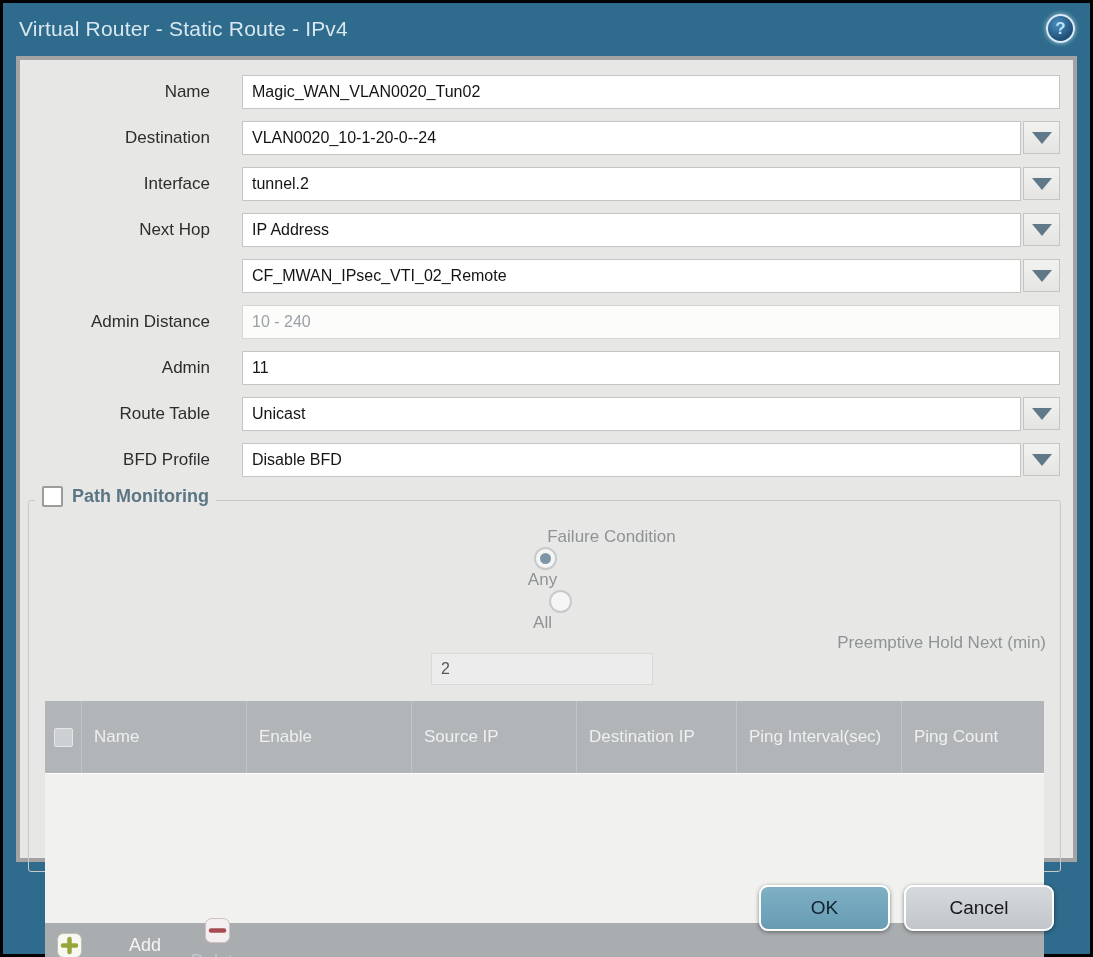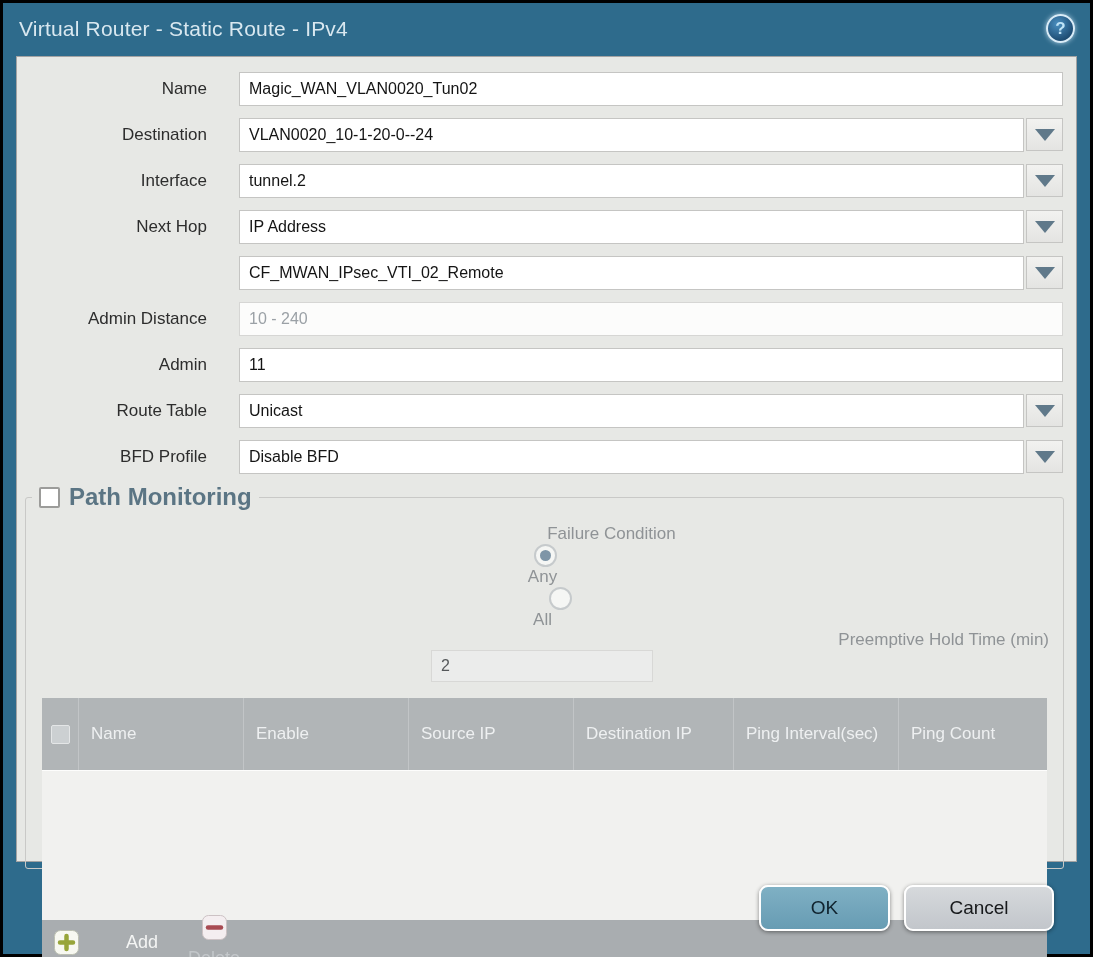--- a/index.html
+++ b/index.html
@@ -43,7 +43,7 @@
     position: absolute;
     left: 13px; right: 13px; top: 53px; bottom: 92px;
     background: #e7e8e5;
-    border: 1px solid #a3a3a3;
+    border: 4px solid #a3a3a3;
     padding-top: 15px;
   }
   .frow {

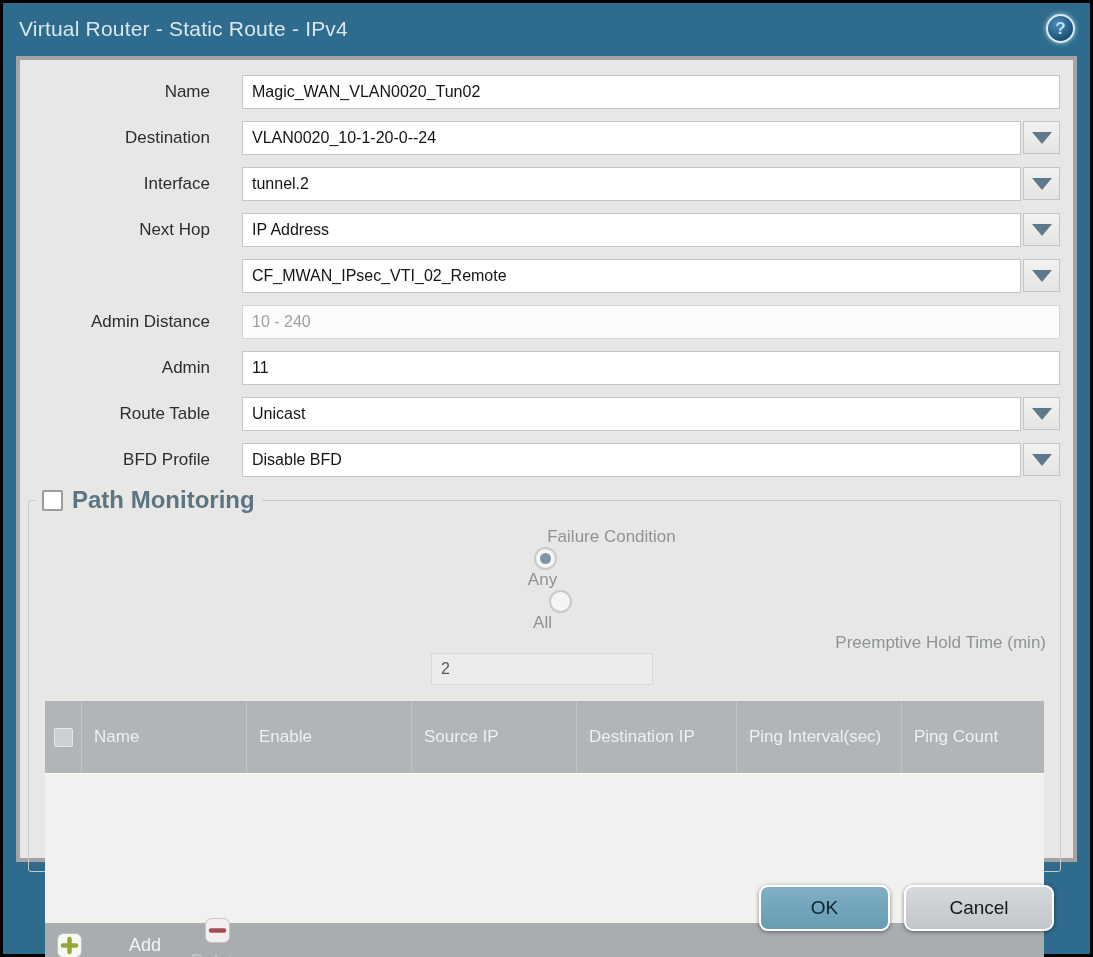--- a/index.html
+++ b/index.html
@@ -118,7 +118,7 @@
     cursor: pointer;
   }
   .legend-label {
-    font-size: 24px;
+    font-size: 18px;
     font-weight: bold;
     color: #5b7584;
   }

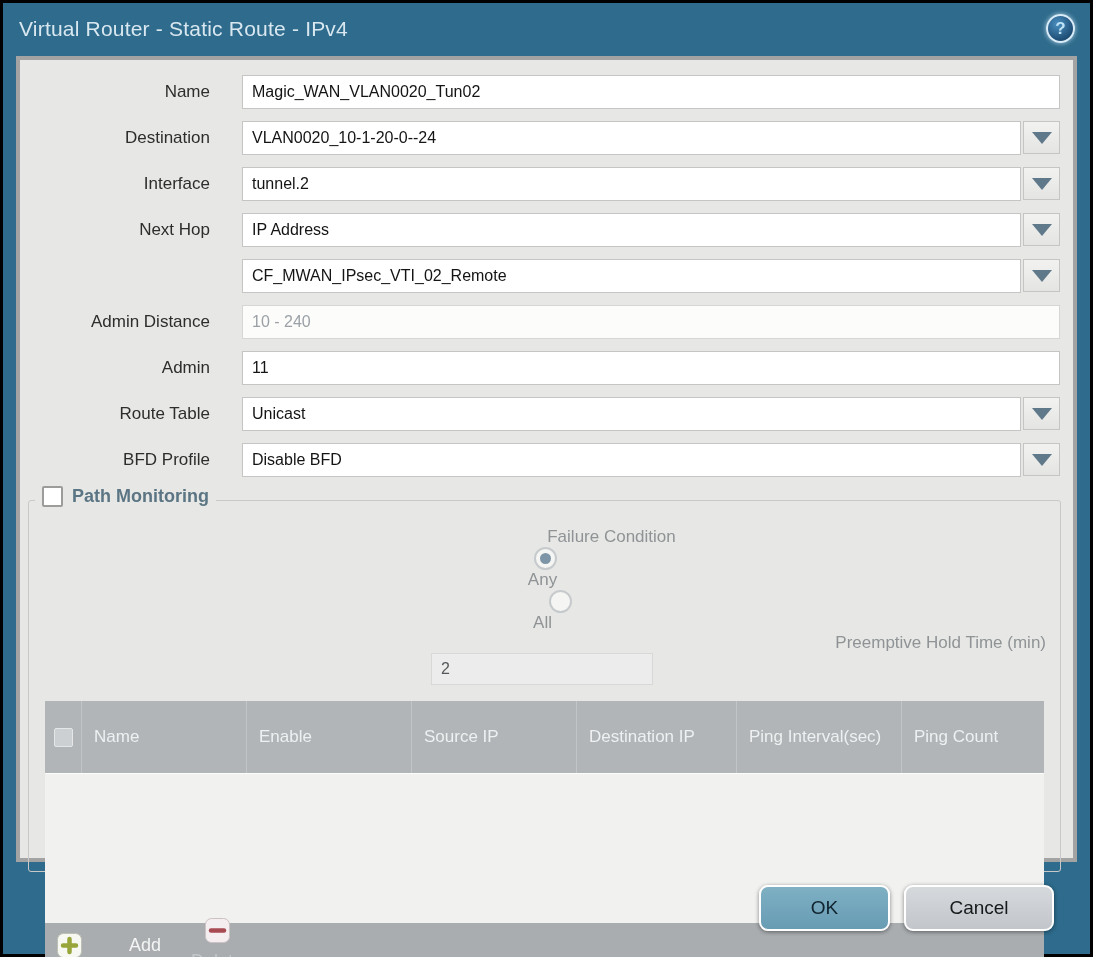--- a/index.html
+++ b/index.html
@@ -340,7 +340,7 @@
         <span class="radio-label">Any</span>
         <span class="radio second"></span>
         <span class="radio-label">All</span>
-        <span class="pre-label">Preemptive Hold Time (min)</span>
+        <span class="pre-label">Preemptive Hold Next (min)</span>
         <input class="pre-input" type="text" value="2" style="">
       </div>
 

